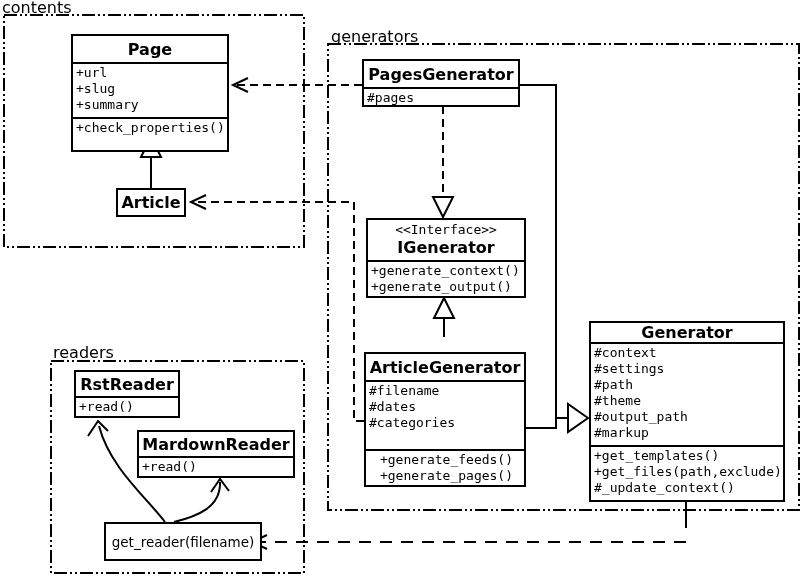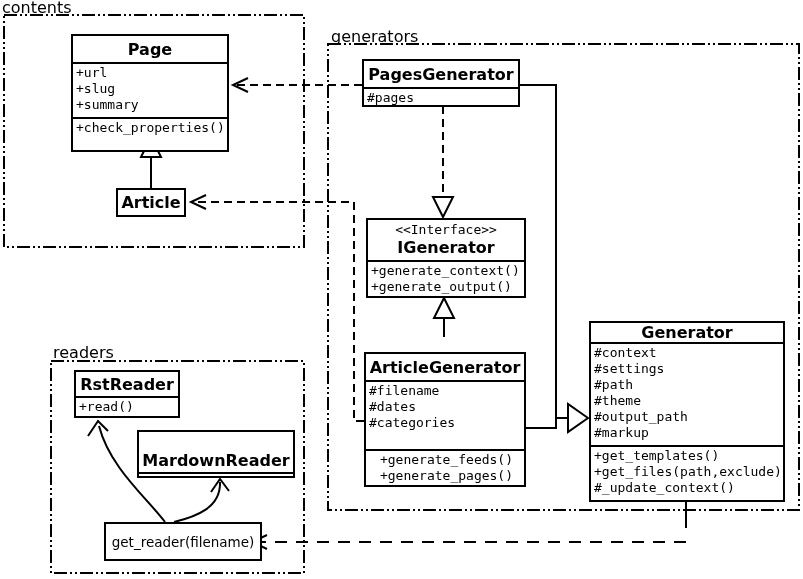--- a/index.html
+++ b/index.html
@@ -185,7 +185,7 @@
   </div>
 
   <div class="uml" style="left:137px; top:430px; width:158px; height:48px;">
-    <div class="uml-title" style="height:24px;margin-top:16px;">MardownReader</div>
+    <div class="uml-title" style="height:24px;">MardownReader</div>
     <div class="uml-sec" style="flex:1;">
       <div class="mrow">+read()</div>
     </div>

